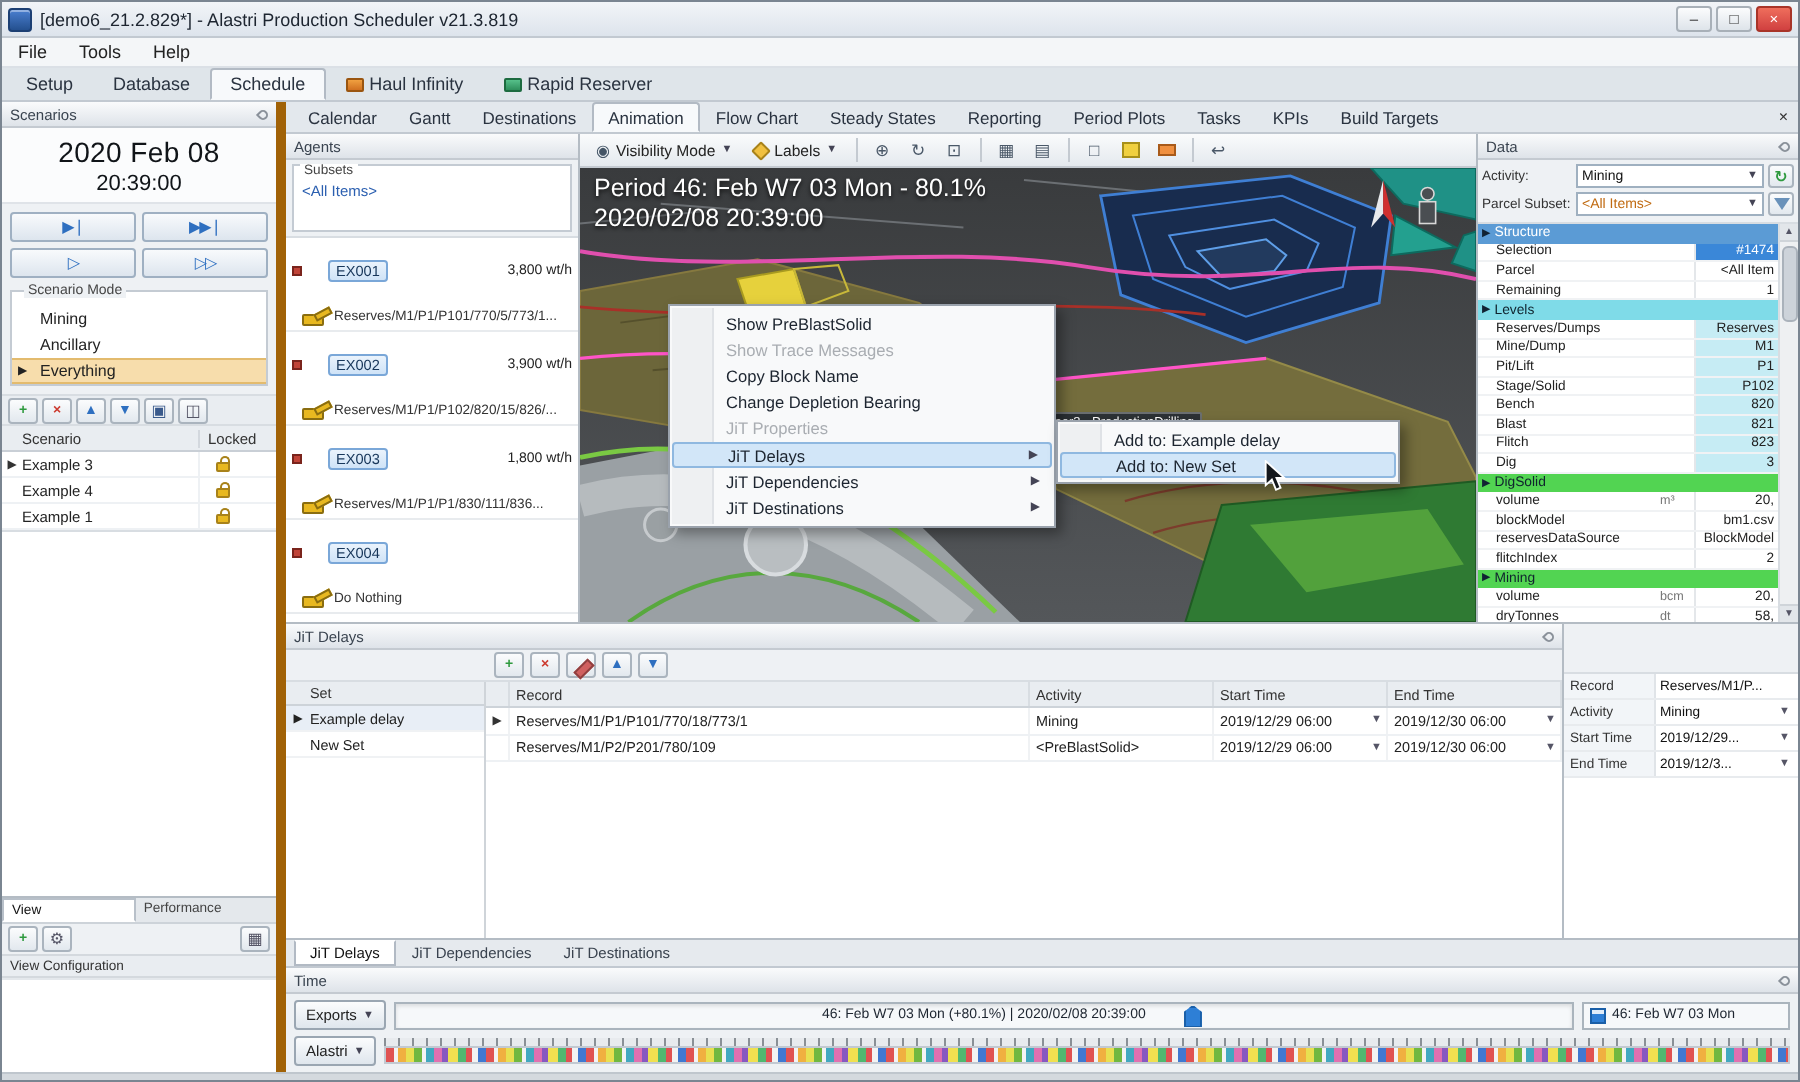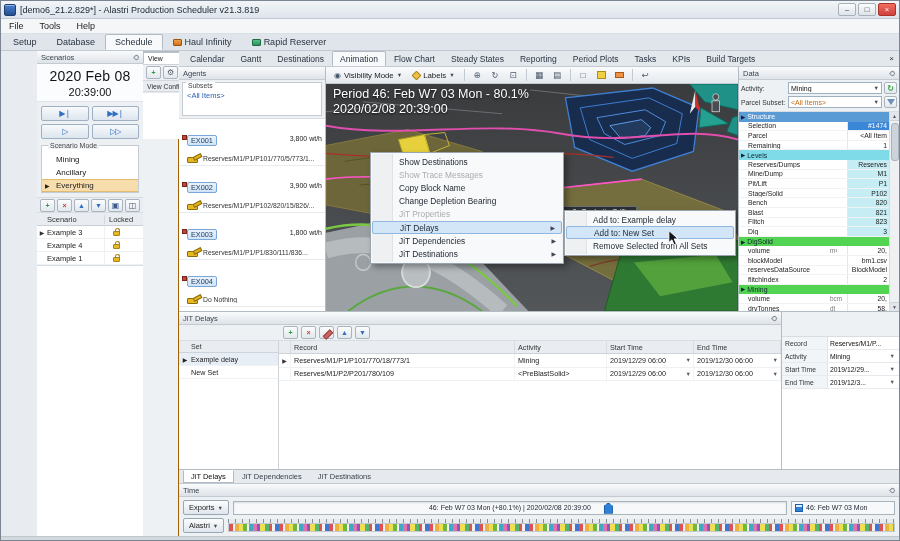--- a/index.html
+++ b/index.html
@@ -24,7 +24,7 @@
 
   
   .content{flex:1;display:flex;min-height:0;}
-  .leftcol{width:142px;flex:0 0 auto;border-right:1px solid #a16207;background:#eef1f4;display:flex;flex-direction:row;min-height:0;margin-left:36px;}
+  .leftcol{width:142px;flex:0 0 auto;border-right:5px solid #a16207;background:#eef1f4;display:flex;flex-direction:column;min-height:0;}
   .rightcol{flex:1;display:flex;flex-direction:column;min-width:0;min-height:0;}
   .statusbar{height:4px;background:#d4d9de;border-top:1px solid #bfc6cd;flex:0 0 auto;}
 

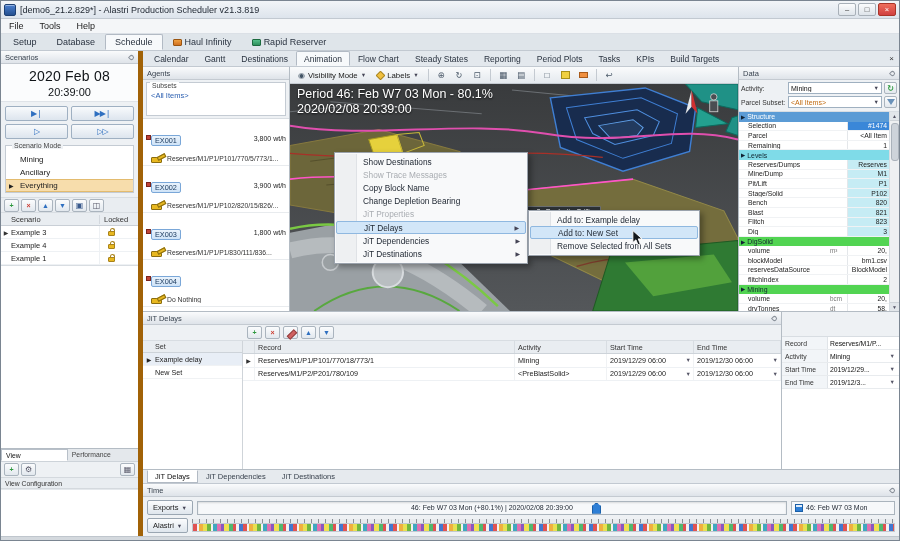--- a/index.html
+++ b/index.html
@@ -83,7 +83,7 @@
   .subsetslabel{position:absolute;top:-1px;left:3px;font-size:6.8px;color:#444;background:#fff;padding:0 2px;}
   .subsetval{font-size:7.5px;color:#2b5fb0;padding:1px 4px;}
   .aglist{flex:1;background:#fff;border-top:1px solid #d8dde2;overflow:hidden;}
-  .agrow{height:15px;display:flex;gap:0;padding:16px 3px;border-top:1px solid #e8ebee;}
+  .agrow{height:15px;display:flex;align-items:center;gap:13px;padding:16px 3px;border-top:1px solid #e8ebee;}
   .agrow:first-child{border-top:none;}
   .statussq{width:5px;height:5px;background:#c04438;border:1px solid #7a241c;flex:0 0 auto;}
   .chip{border:1px solid #7aa7d8;background:linear-gradient(#eaf3fc,#cfe3f7);border-radius:2px;font-size:7.3px;color:#17365a;padding:0 3px;height:11px;line-height:10px;white-space:nowrap;}

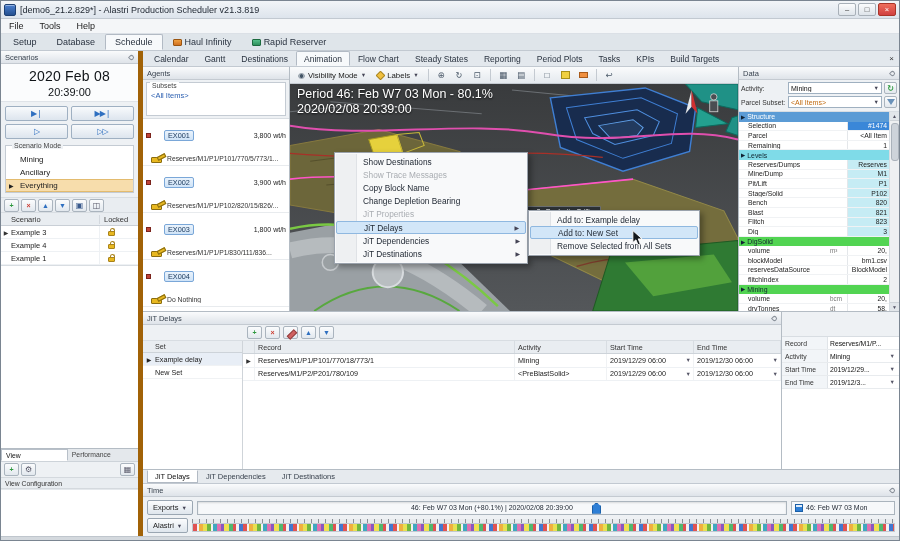--- a/index.html
+++ b/index.html
@@ -534,7 +534,7 @@
             <div class="cmenu" style="left:44px;top:68px;width:194px;">
               <div class="gutter"></div>
               <div class="cmi">
-                  <span>Show Destinations</span>
+                  <span>Show PreBlastSolid</span>
                 </div>
               <div class="cmi disabled">
                   <span>Show Trace Messages</span>

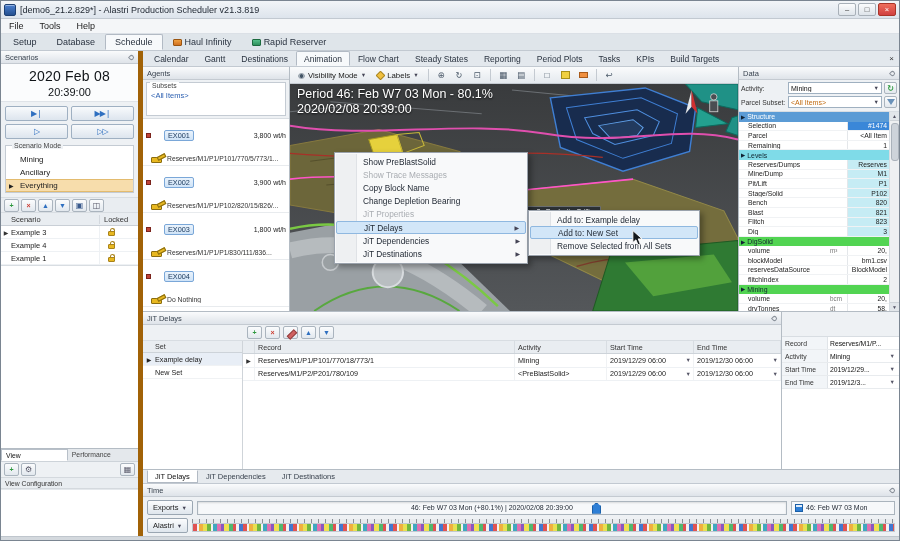--- a/index.html
+++ b/index.html
@@ -570,9 +570,6 @@
               <div class="cmi hl">
                   <span>Add to: New Set</span>
                 </div>
-              <div class="cmi">
-                  <span>Remove Selected from All Sets</span>
-                </div>
             </div>
 
             <svg class="cursor" style="left:342px;top:146px;width:12px;height:16px;" viewBox="0 0 10 14">

